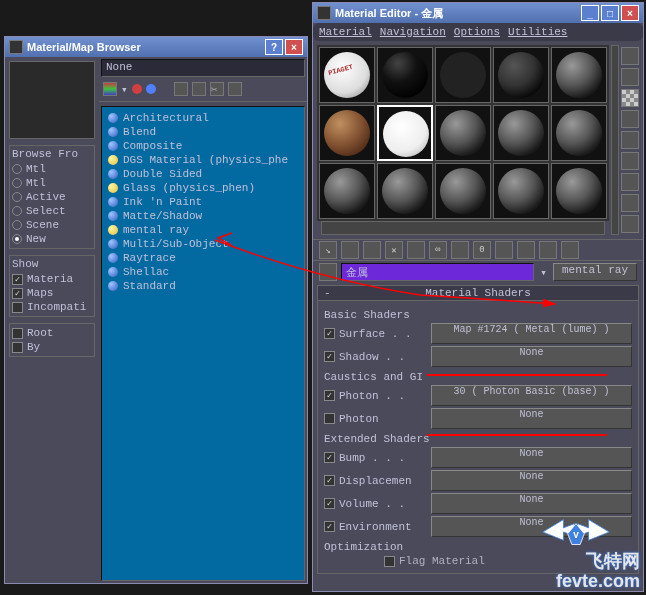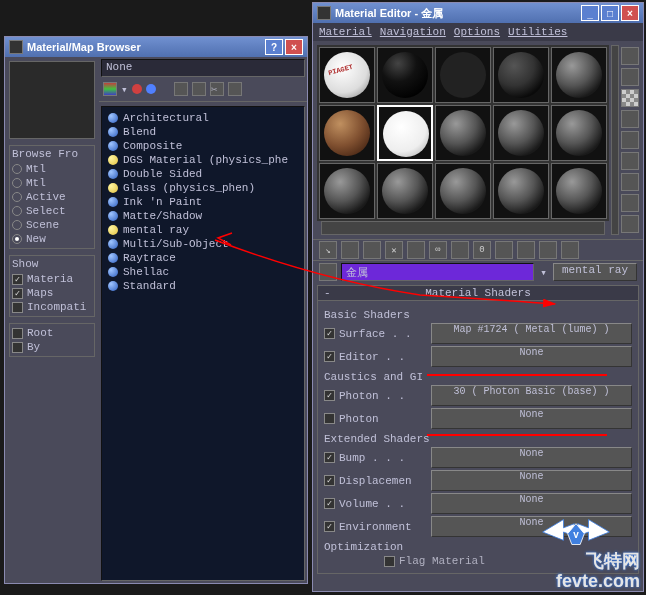--- a/index.html
+++ b/index.html
@@ -10,7 +10,7 @@
 .titlebar .spacer { flex: 1; }
 .titlebar .winbtn { width: 18px; height: 16px; margin-left: 2px; background: #5b80d0; border: 1px solid #fff; display: flex; align-items: center; justify-content: center; font-family: Arial; font-size: 10px; font-weight: bold; color: #fff; cursor: pointer; }
 .titlebar .close { background: #d05050; }
-.menubar { height: 18px; background: #3a3a48; display: flex; padding: 0 6px; gap: 8px; align-items: center; color: #c0c0d8; font-size: 11px; }
+.menubar { height: 18px; background: #3a3a48; display: flex; padding: 0 6px; gap: 8px; align-items: center; color: #c0c0d8; font-size: 11px; border-radius: 6px; }
 .menubar span { text-decoration: underline; text-decoration-color: #c0c0d8; cursor: pointer; }
 
 

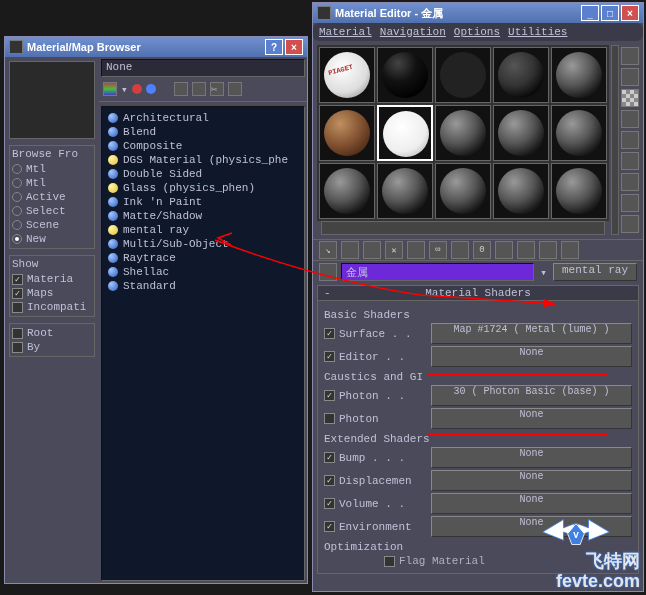--- a/index.html
+++ b/index.html
@@ -31,7 +31,7 @@
 .red-dot { width: 10px; height: 10px; background: #d04040; border-radius: 50%; }
 .blue-dot { width: 10px; height: 10px; background: #5080ff; border-radius: 50%; }
 .divider { height: 1px; background: #666; margin: 2px 0; }
-.matlist { flex: 1; background: #0f172a; border: 1px inset #666; margin: 2px; padding: 4px 6px; overflow: hidden; }
+.matlist { flex: 1; background: #0369a1; border: 1px inset #666; margin: 2px; padding: 4px 6px; overflow: hidden; }
 .matitem { display: flex; align-items: center; padding: 1px 0; color: #c0c0d8; font-size: 11px; cursor: pointer; }
 .matitem .bullet { width: 10px; height: 10px; border-radius: 50%; margin-right: 5px; }
 .b-blue { background: radial-gradient(circle at 30% 30%, #a0c5ff, #3060c0); }

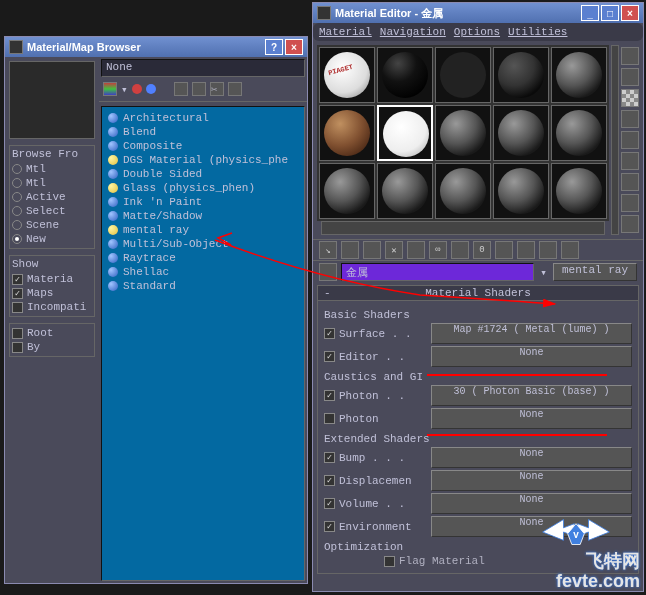--- a/index.html
+++ b/index.html
@@ -340,7 +340,7 @@
             </div>
             <div class="shader-row">
               <span class="chk-box">✓</span>
-              <span class="lbl">Editor . .</span>
+              <span class="lbl">Shadow . .</span>
               <span class="mapbtn">None</span>
             </div>
           </div>

